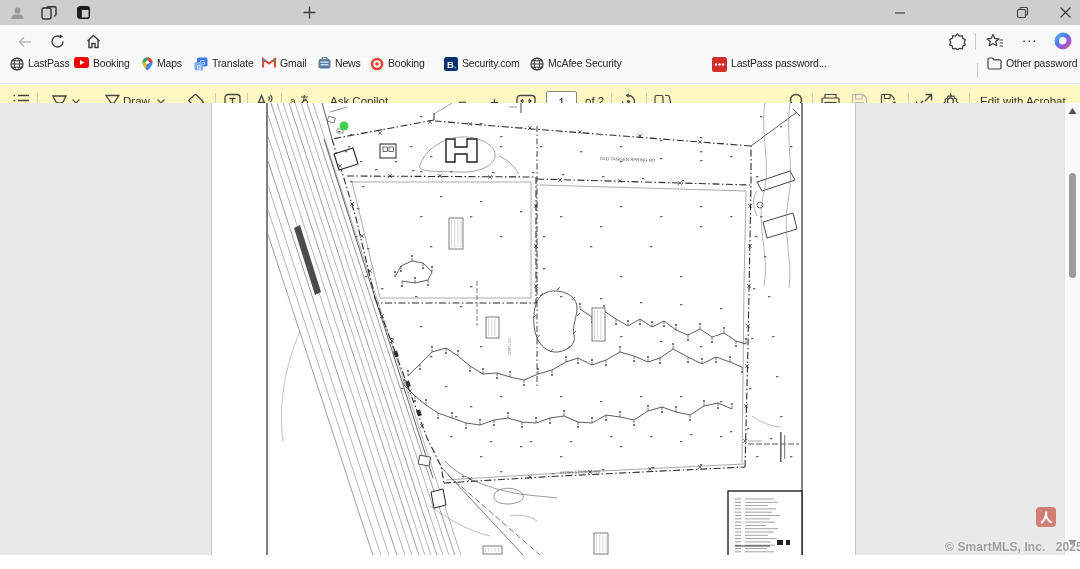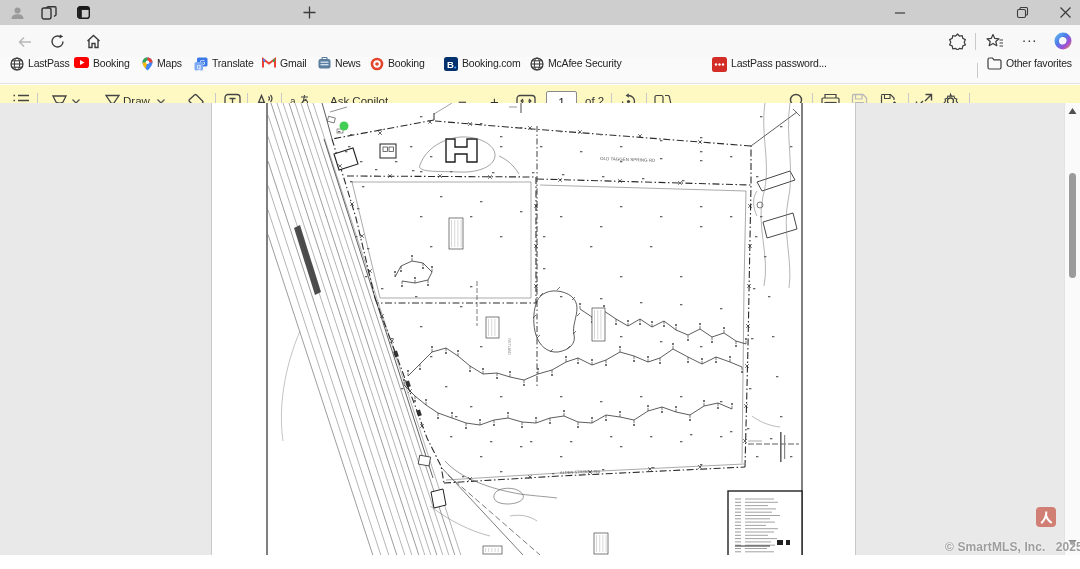--- a/index.html
+++ b/index.html
@@ -150,7 +150,7 @@
         <text x="6.4" y="10.6" font-size="9.5" font-weight="bold" fill="#fff" text-anchor="middle" font-family="Liberation Sans">B</text>
         <circle cx="11.2" cy="10.6" r="1" fill="#4da6ff"></circle>
       </svg>
-      <span>Booking.com</span>
+      <span>Security.com</span>
     </div>
     <div class="fav" style="left:712px">
       <svg width="15" height="15" viewBox="0 0 15 15">

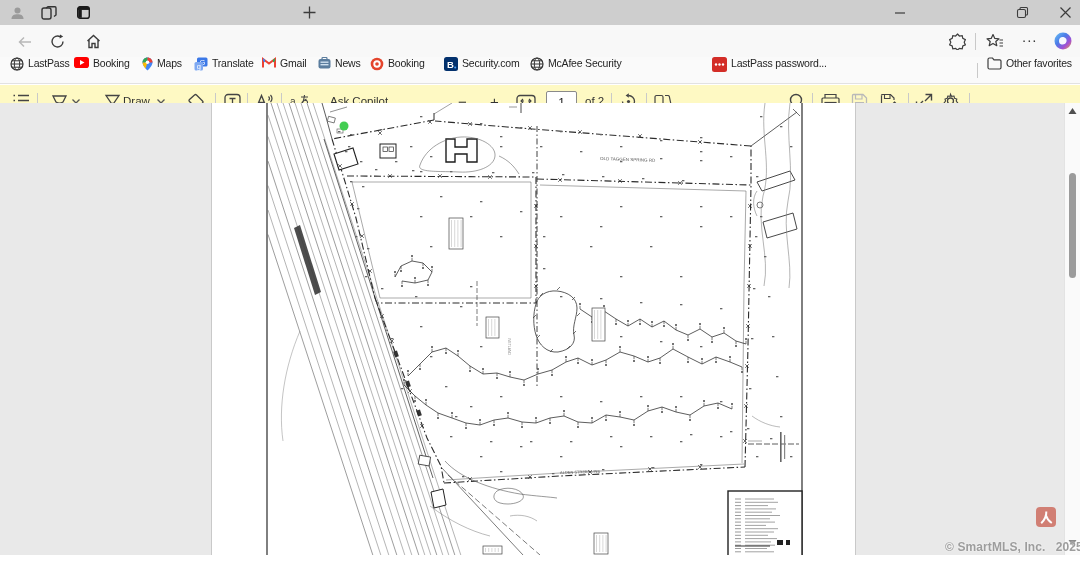--- a/index.html
+++ b/index.html
@@ -174,7 +174,7 @@
       <svg width="15" height="13" viewBox="0 0 15 13">
         <path d="M1,2.5 Q1,1 2.5,1 L5.5,1 L7,2.8 L12.7,2.8 Q14,2.8 14,4 L14,10.6 Q14,12 12.7,12 L2.5,12 Q1,12 1,10.6 Z" fill="none" stroke="#3c3c3c" stroke-width="1.2"></path>
       </svg>
-      <span>Other favorites</span>
+      <span>Other password</span>
     </div>
 </div>
 

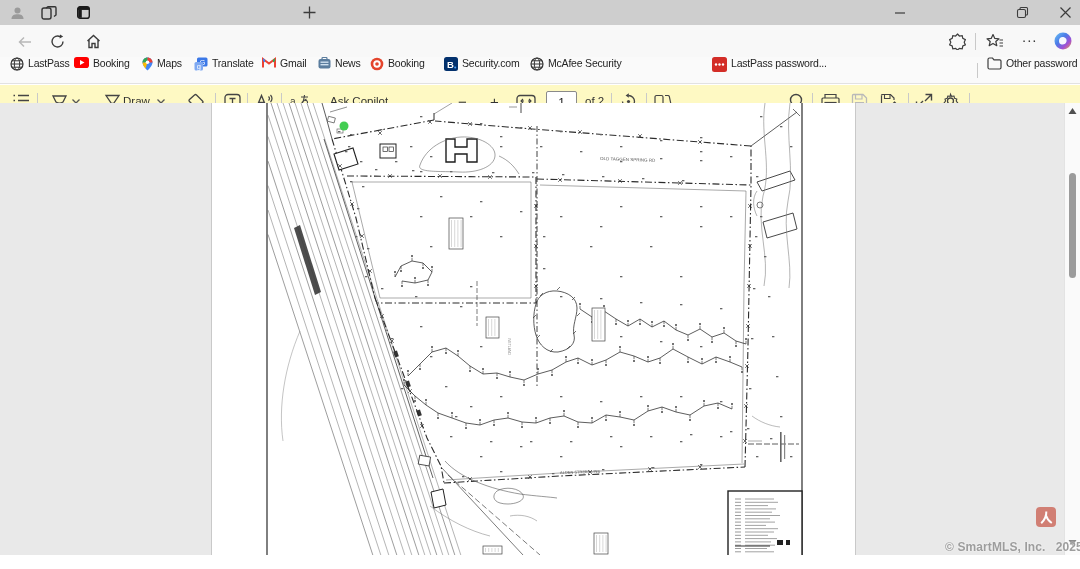--- a/index.html
+++ b/index.html
@@ -265,6 +265,7 @@
       <path d="M9.5,1.2 L10.6,3.3 L13,3 L13.6,5.3 L15.8,6 L15.2,8 L16.6,9.8 L14.9,11.4 L15.3,13.7 L13,14.1 L12,16.2 L9.9,15.3 L7.8,16.2 L6.8,14.1 L4.5,13.7 L4.9,11.4 L3.2,9.8 L4.6,8 L4,6 L6.2,5.3 L6.8,3 L9.2,3.3 Z" fill="none" stroke="#444" stroke-width="1.1"></path>
     </svg>
  <div class="sep" style="left:969px"></div>
+ <div class="ttext" style="left:980px">Edit with Acrobat</div>
 </div>
 
 <div id="content">

